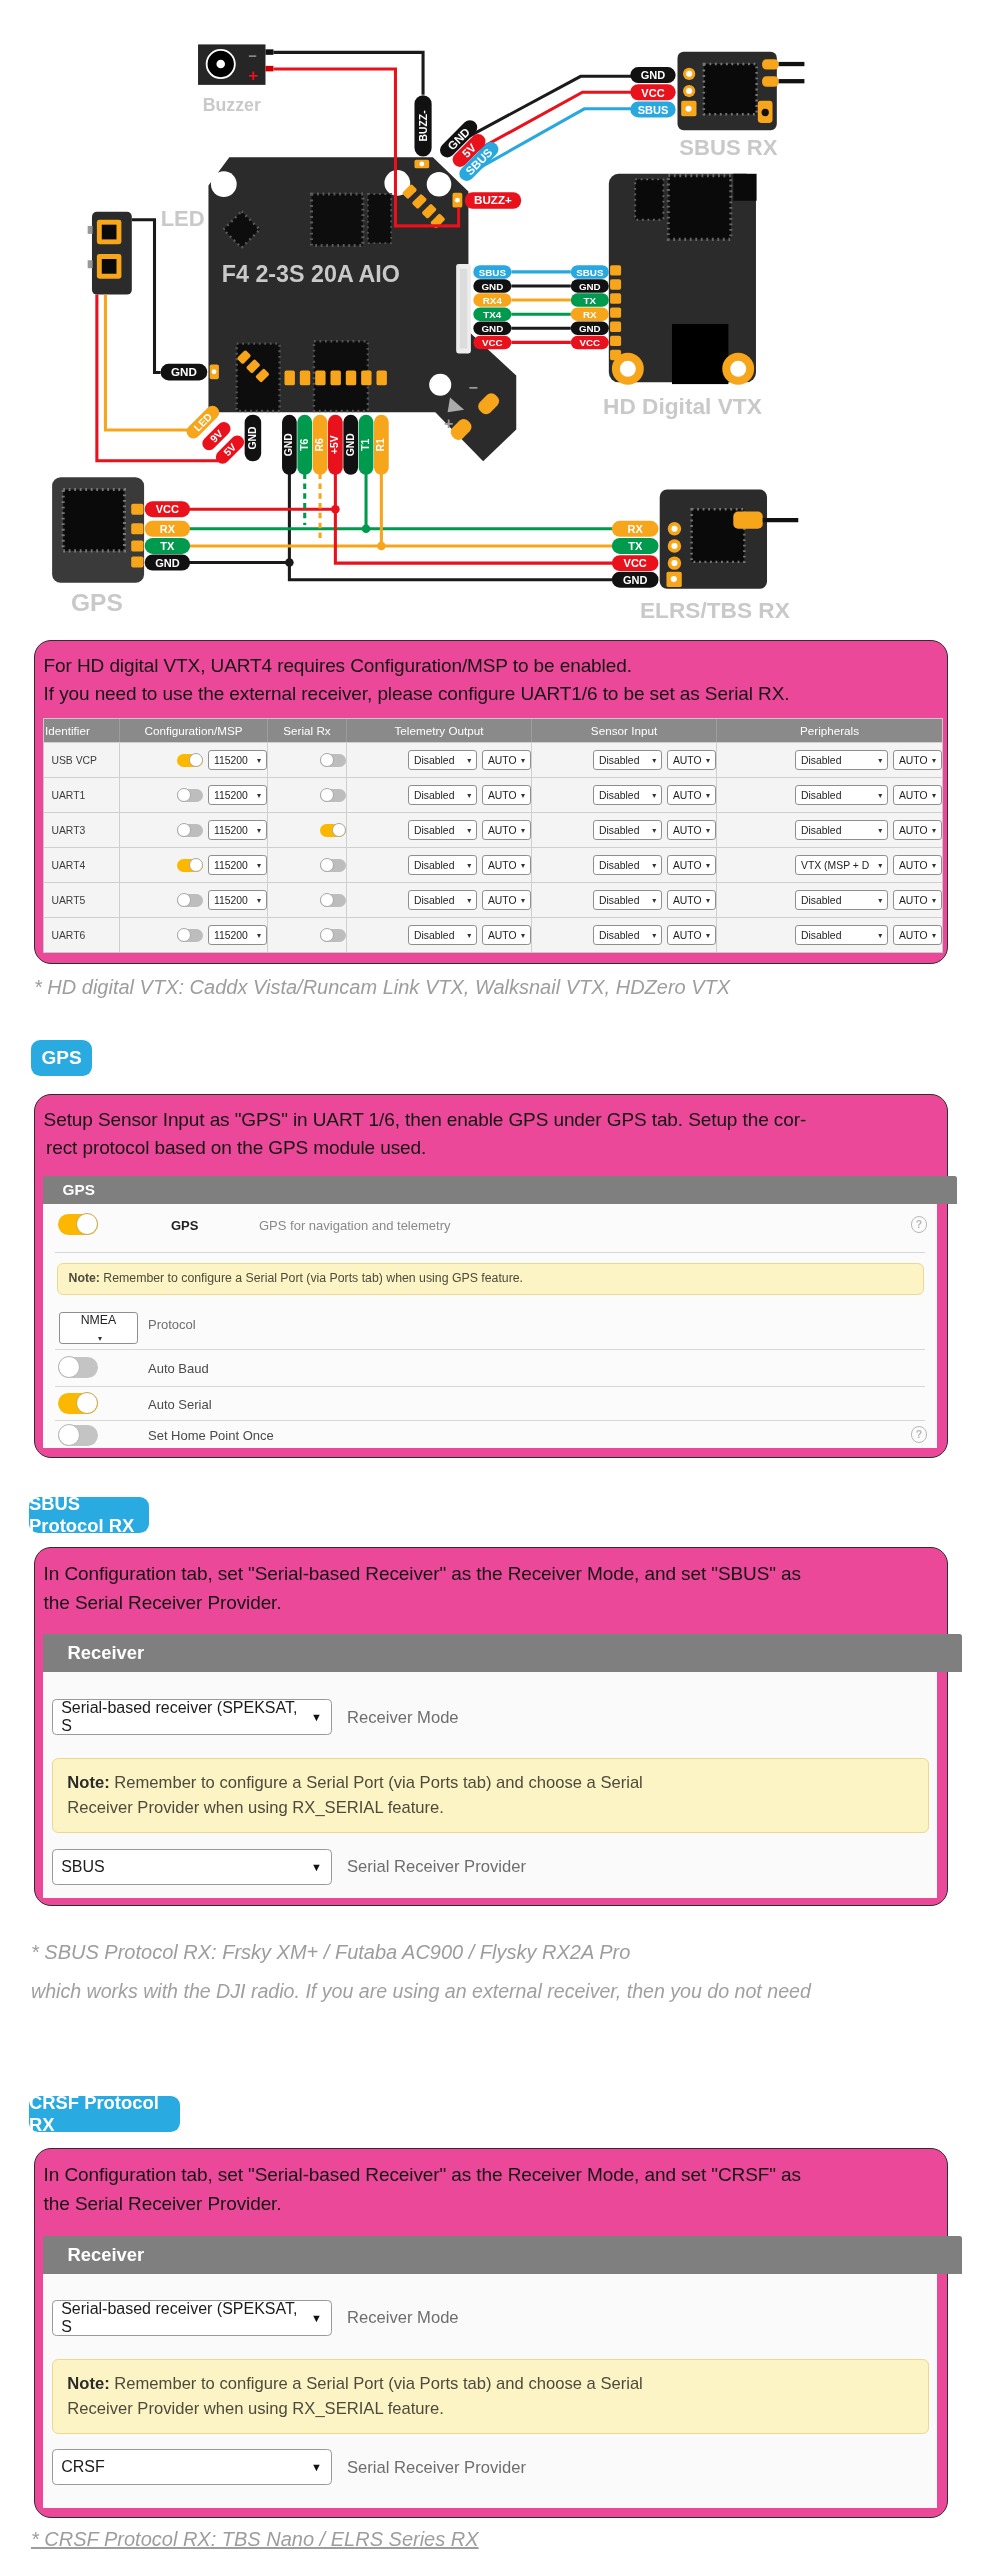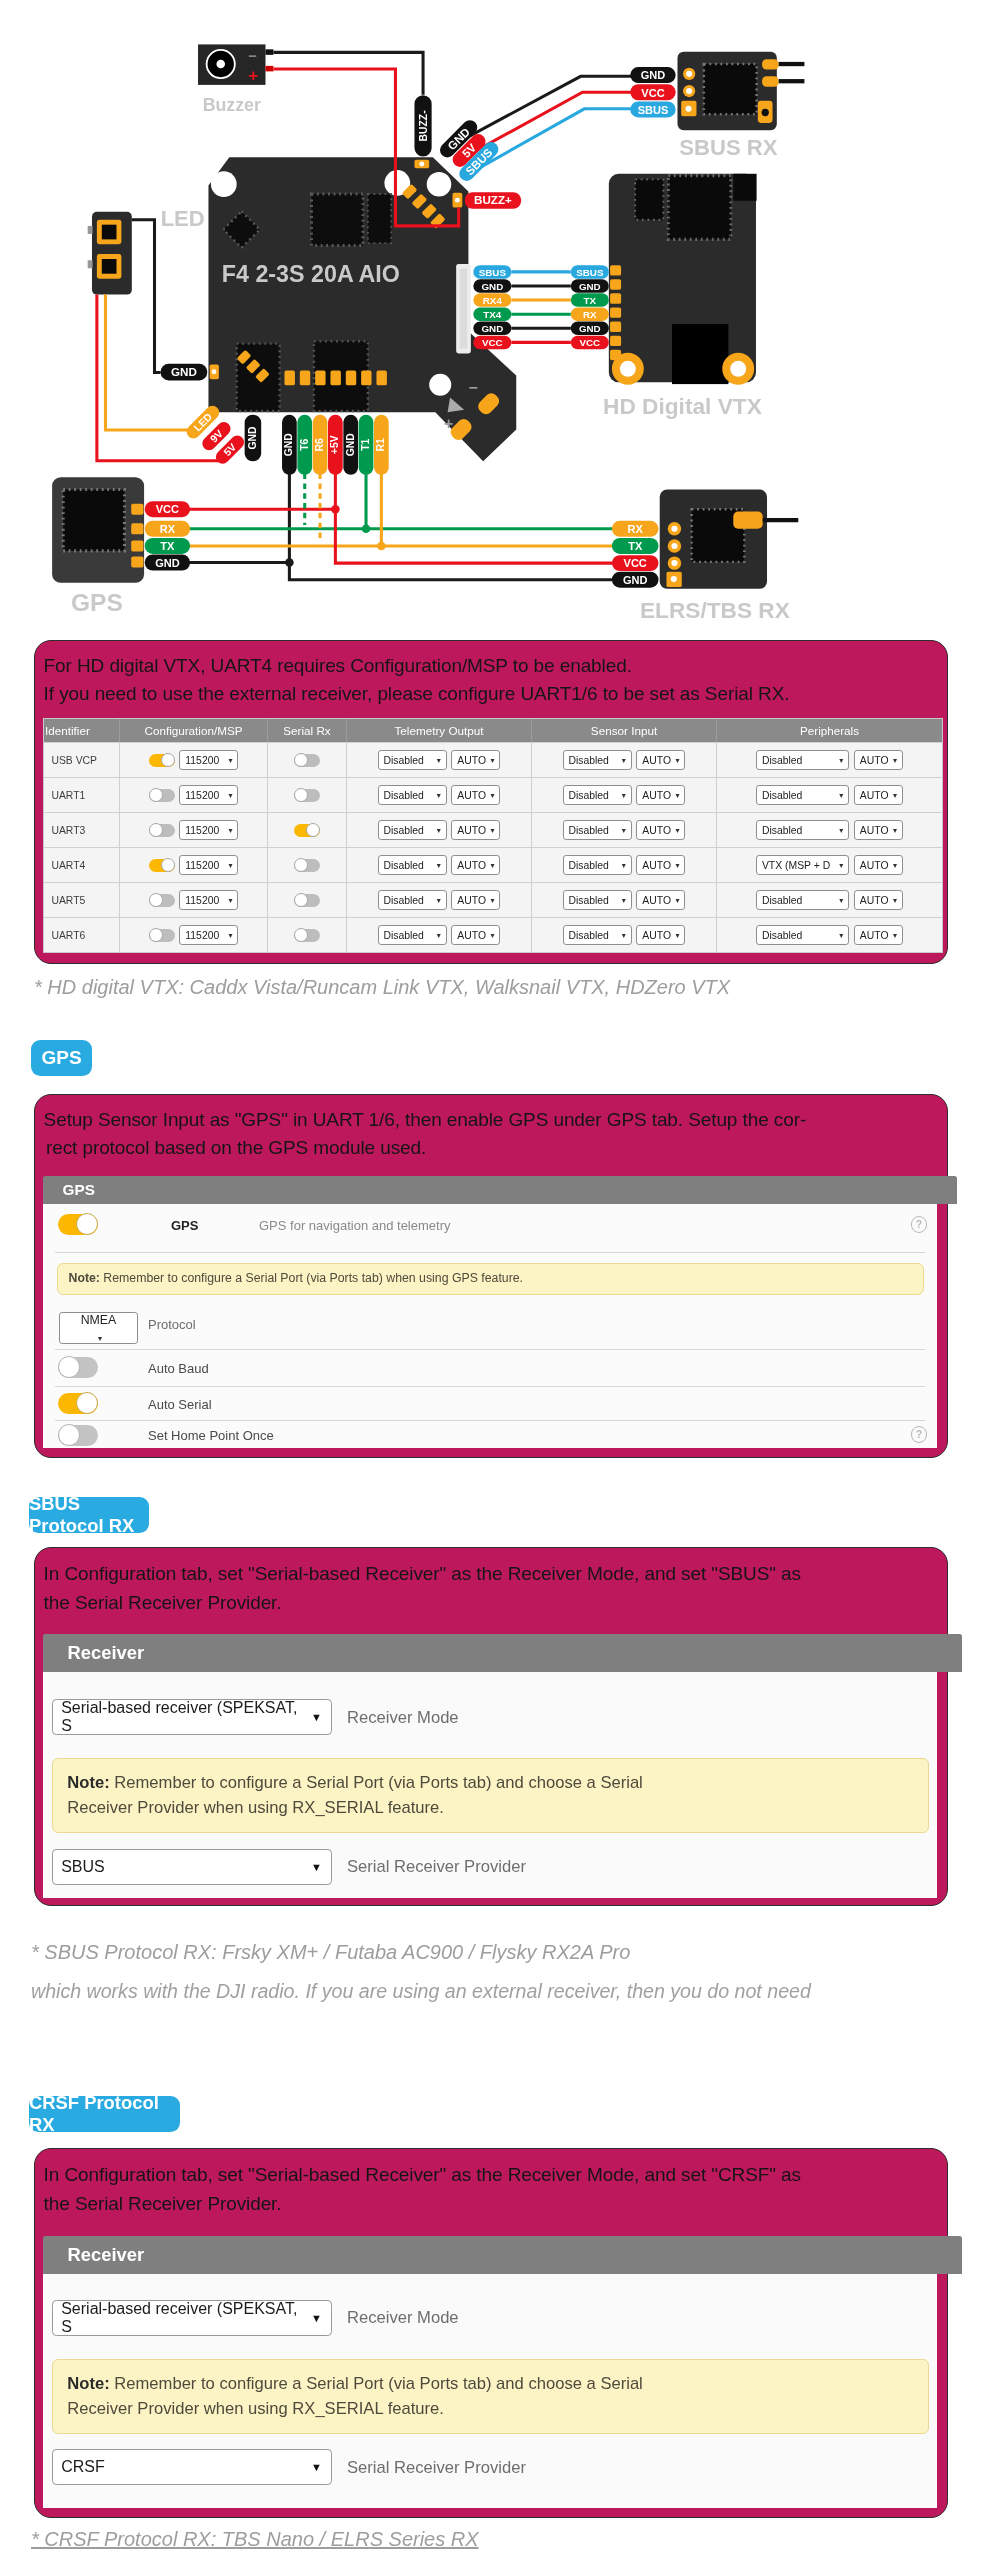--- a/index.html
+++ b/index.html
@@ -9,7 +9,7 @@
   .pl{fill:#fff;font-weight:bold;}
   .complab{fill:#c9c9c9;font-weight:bold;}
   
-  .panel{position:absolute;background:#be185d;border:1.8px solid #2e2e2e;border-radius:17px;}
+  .panel{position:absolute;background:#ec4899;border:1.8px solid #2e2e2e;border-radius:17px;}
   .intro{position:absolute;font-size:19px;color:#151515;white-space:nowrap;letter-spacing:-0.1px;}
   .fnote{position:absolute;font-size:20px;font-style:italic;color:#9d9d9d;white-space:nowrap;}
   .para{position:absolute;font-size:19.6px;font-style:italic;color:#a0a0a0;line-height:29px;white-space:nowrap;}

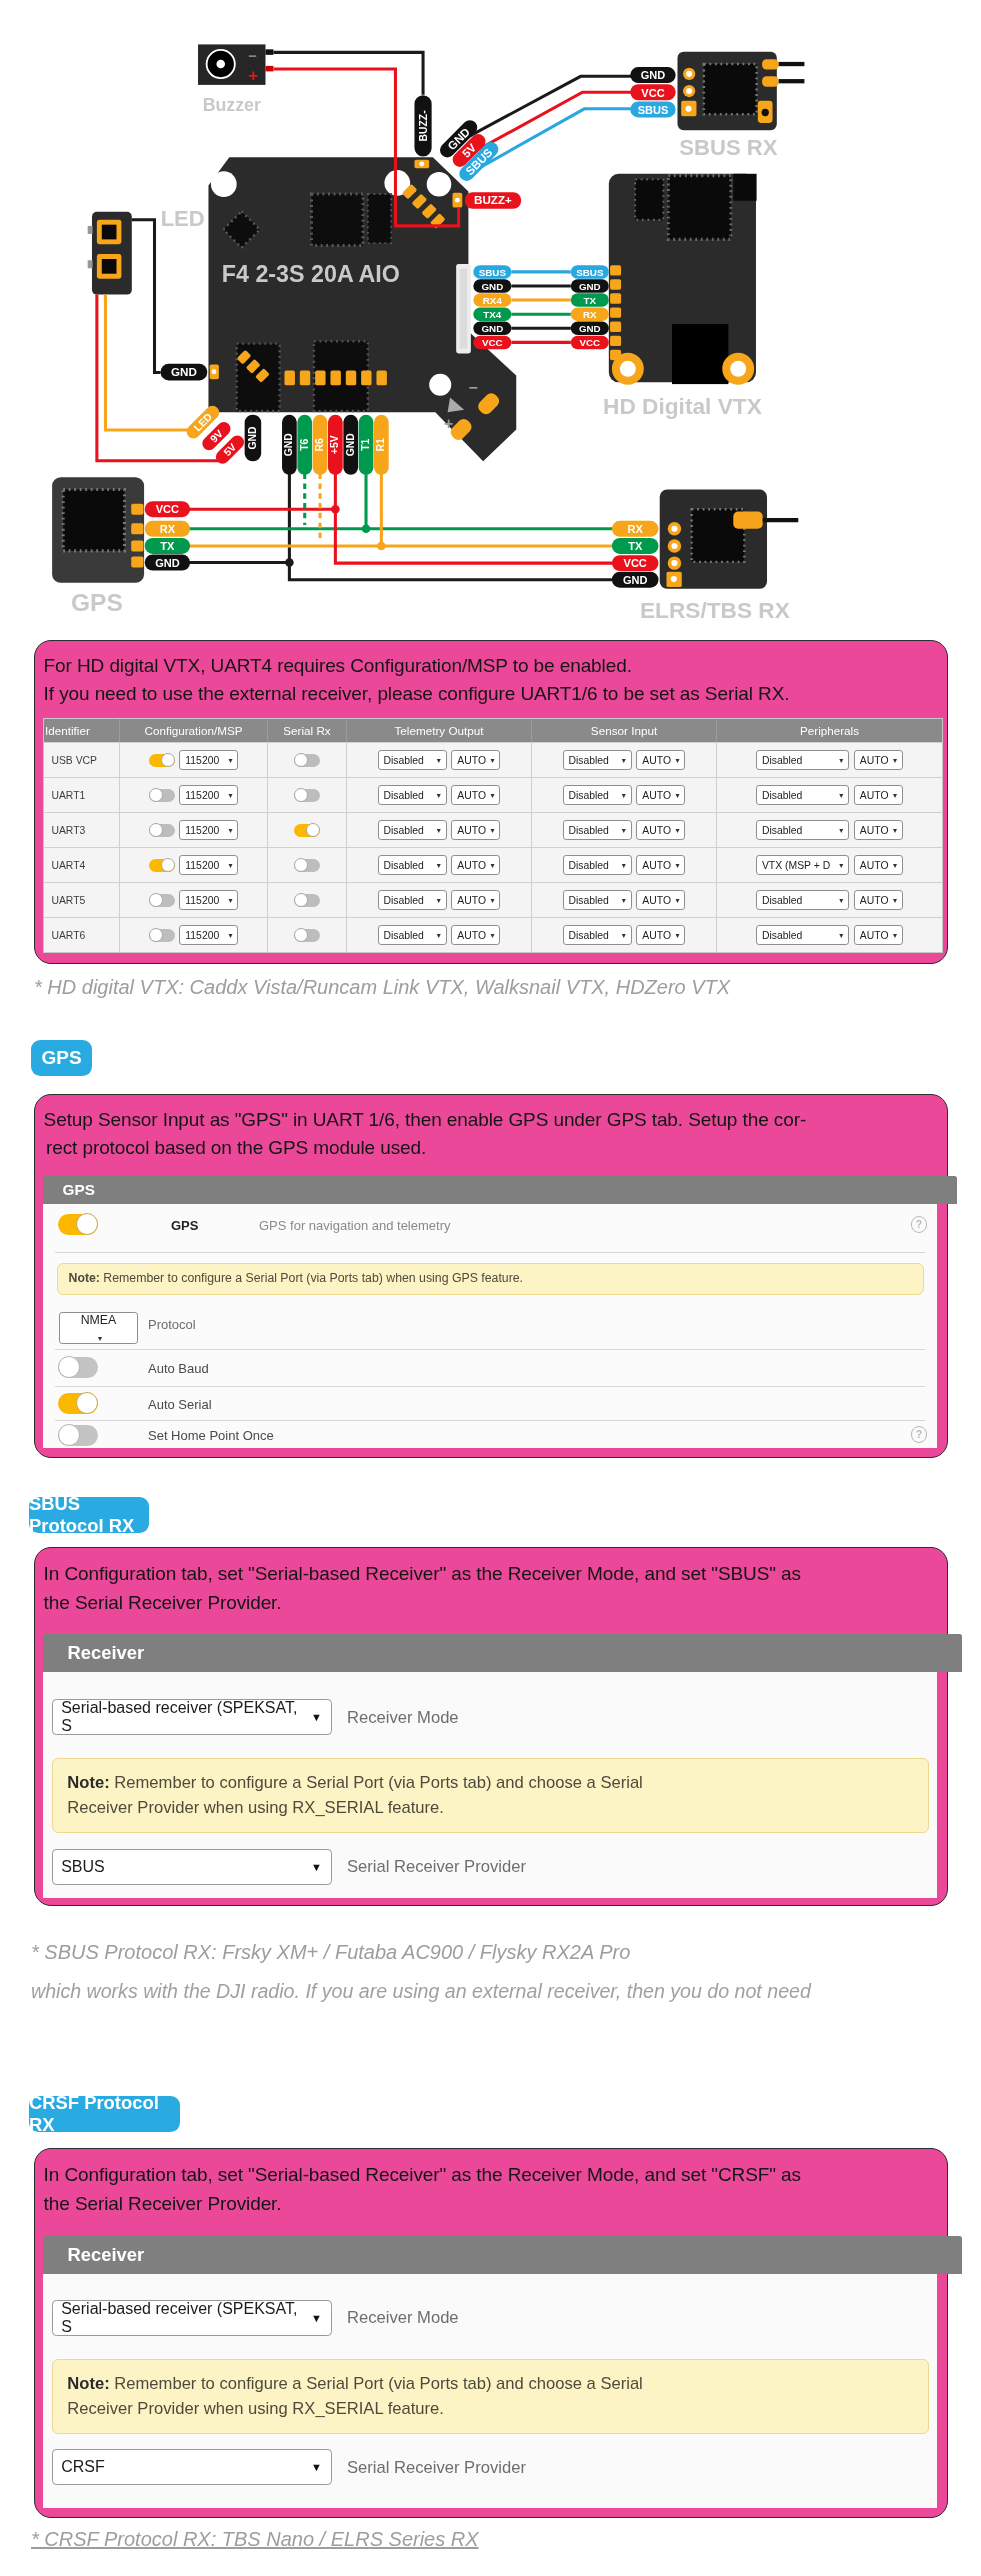--- a/index.html
+++ b/index.html
@@ -40,7 +40,7 @@
   .ptable{position:absolute;display:grid;grid-template-columns:75px 148px 79px 185px 185px 226px;grid-template-rows:23px repeat(6,35px);background:#f4f4f4;border:0.6px solid #c8c8c8;}
   .th{background:#8a8a8a;color:#fff;font-size:11.7px;display:flex;align-items:center;justify-content:center;border-left:0.6px solid #9c9c9c;}
   .th.first{justify-content:flex-start;padding-left:1px;border-left:none;}
-  .td{display:flex;align-items:center;justify-content:center;gap:4.9px;border-top:0.6px solid #cfcfcf;border-left:0.6px solid #cfcfcf;font-size:10.4px;color:#3c3c3c;}
+  .td{display:flex;align-items:center;justify-content:flex-end;gap:4.9px;border-top:0.6px solid #cfcfcf;border-left:0.6px solid #cfcfcf;font-size:10.4px;color:#3c3c3c;}
   .td.first{justify-content:flex-start;padding-left:7.4px;border-left:none;}
   .gpsrowlab{position:absolute;font-size:13px;color:#4a4a4a;white-space:nowrap;}
 </style>

